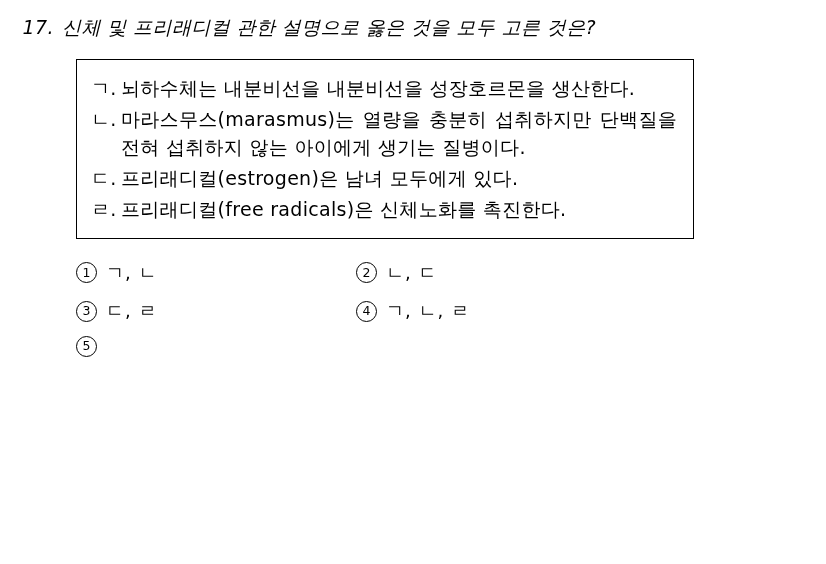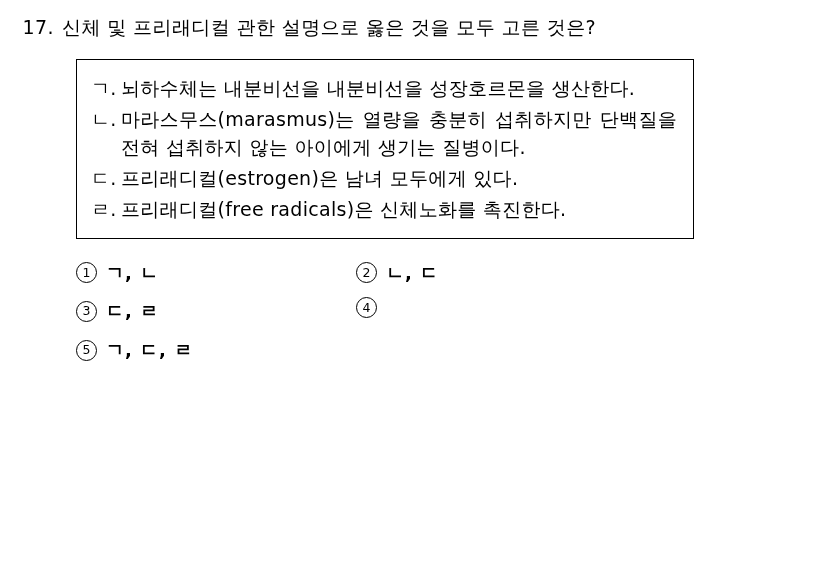--- a/index.html
+++ b/index.html
@@ -30,6 +30,7 @@
     font-size: 19px;
     line-height: 1.42;
     letter-spacing: 0.4px;
+    font-style: italic;
   }
   .stem-number {
     flex: 0 0 auto;

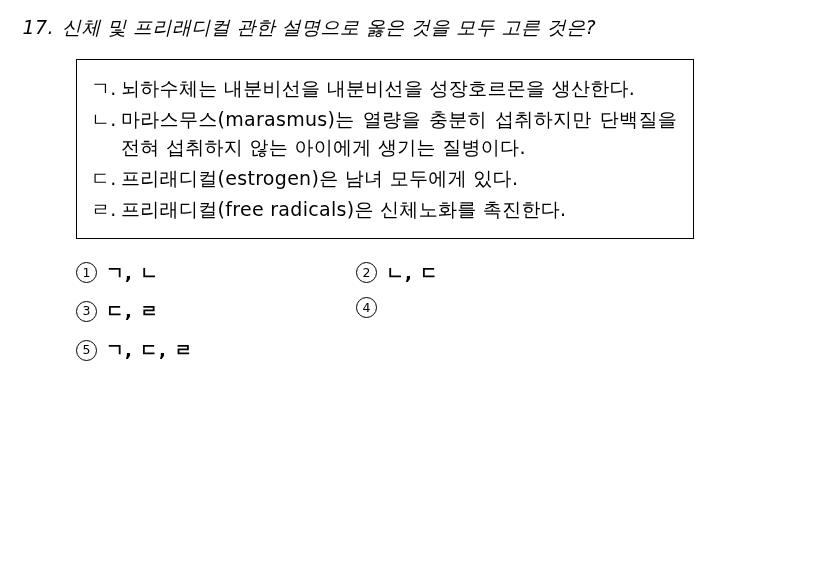--- a/index.html
+++ b/index.html
@@ -116,7 +116,6 @@
   }
   .choice-text {
     white-space: nowrap;
-    font-weight: bold;
   }
 </style>
 </head>

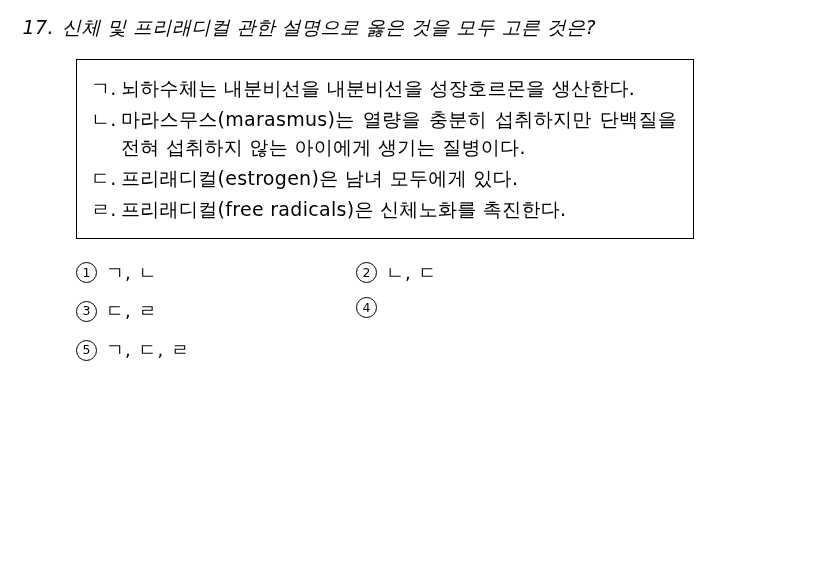--- a/index.html
+++ b/index.html
@@ -172,6 +172,7 @@
       </div>
       <div class="choice">
         <span class="choice-num">4</span>
+        <span class="choice-text">ㄱ, ㄴ, ㄹ</span>
       </div>
     </div>
 

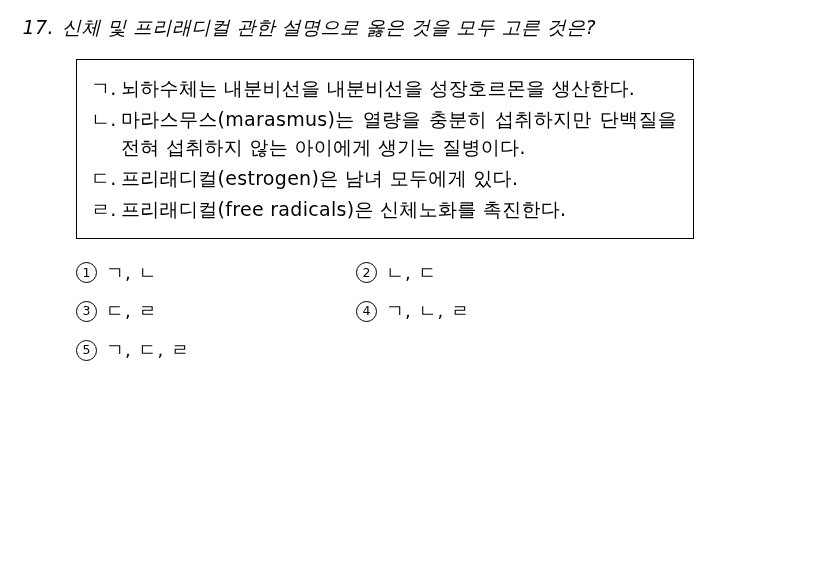--- a/index.html
+++ b/index.html
@@ -179,7 +179,6 @@
     <div class="choice-row">
       <div class="choice">
         <span class="choice-num">5</span>
-        <span class="choice-text">ㄱ, ㄷ, ㄹ</span>
       </div>
       <div class="choice"></div>
     </div>

